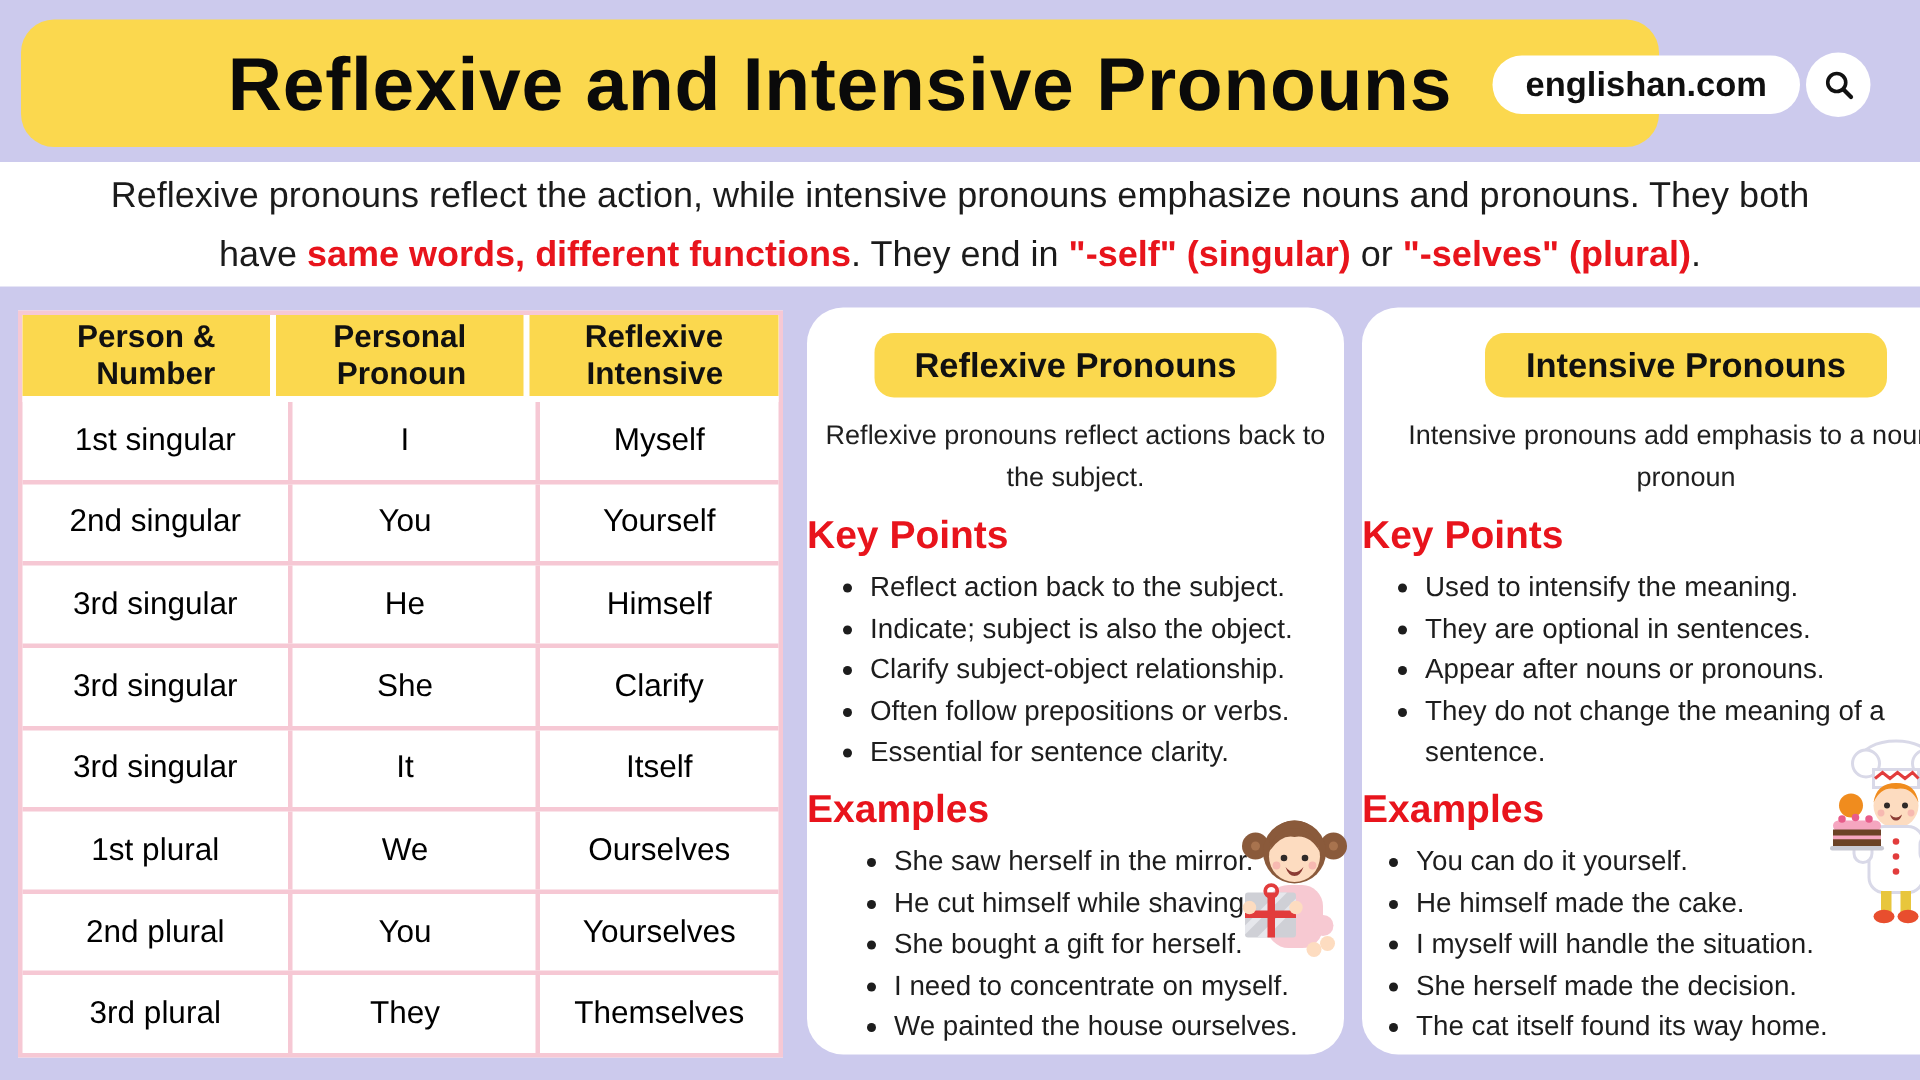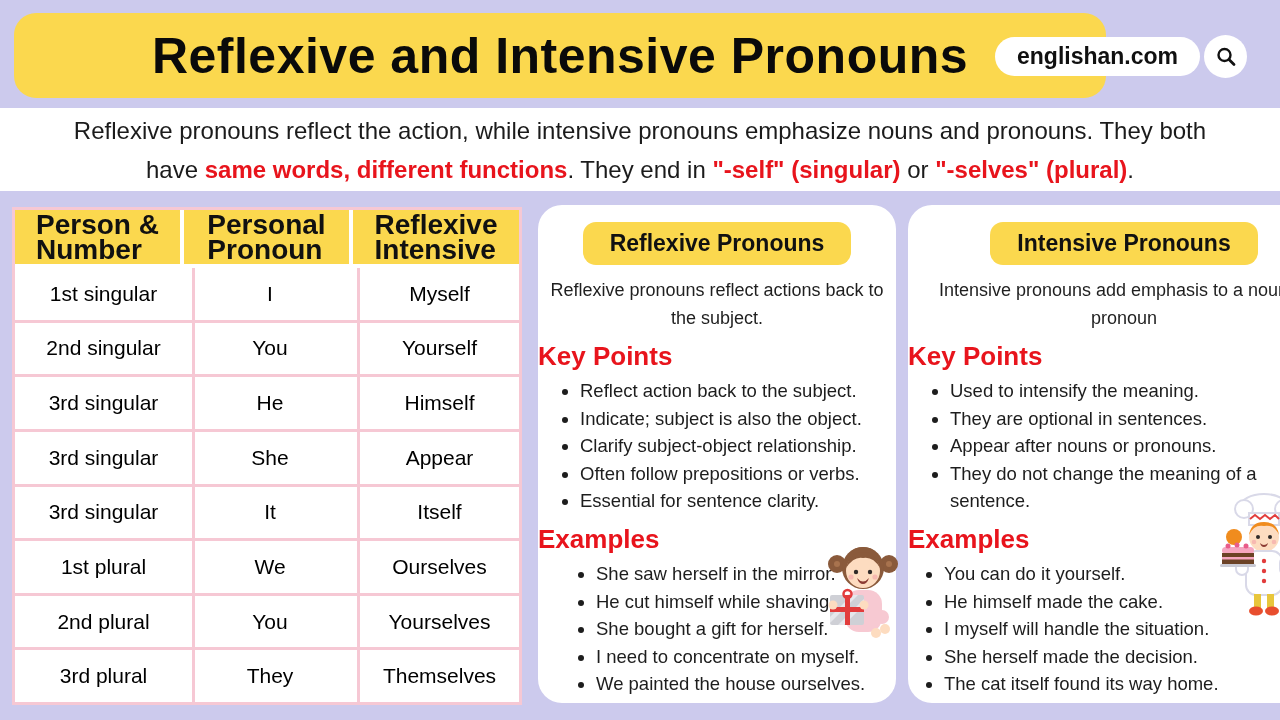--- a/index.html
+++ b/index.html
@@ -60,8 +60,8 @@
   }
   .th{
     background:var(--yellow);height:54px;
-    display:flex;align-items:center;justify-content:center;text-align:left;
-    font-size:28px;line-height:25px;font-weight:700;white-space:pre-line;color:#111;
+    display:flex;align-items:center;justify-content:center;text-align:right;
+    font-size:21px;line-height:25px;font-weight:700;white-space:pre-line;color:#111;
   }
   .tbody{flex:1;display:flex;flex-direction:column;}
   .trow{flex:1;display:grid;grid-template-columns:165px 165px 1fr;}

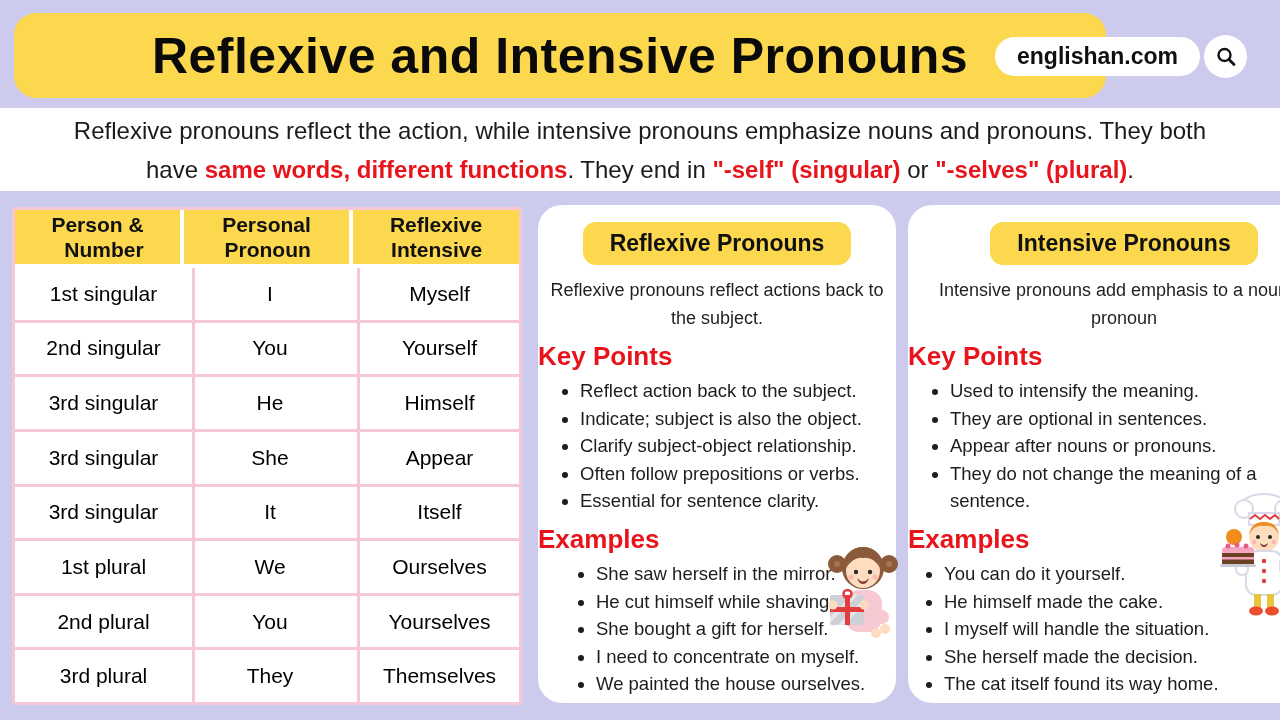--- a/index.html
+++ b/index.html
@@ -149,7 +149,7 @@
       <div class="trow">
         <div class="cell">3rd singular</div>
         <div class="cell">She</div>
-        <div class="cell">Appear</div>
+        <div class="cell">Clarify</div>
       </div>
       <div class="trow">
         <div class="cell">3rd singular</div>

